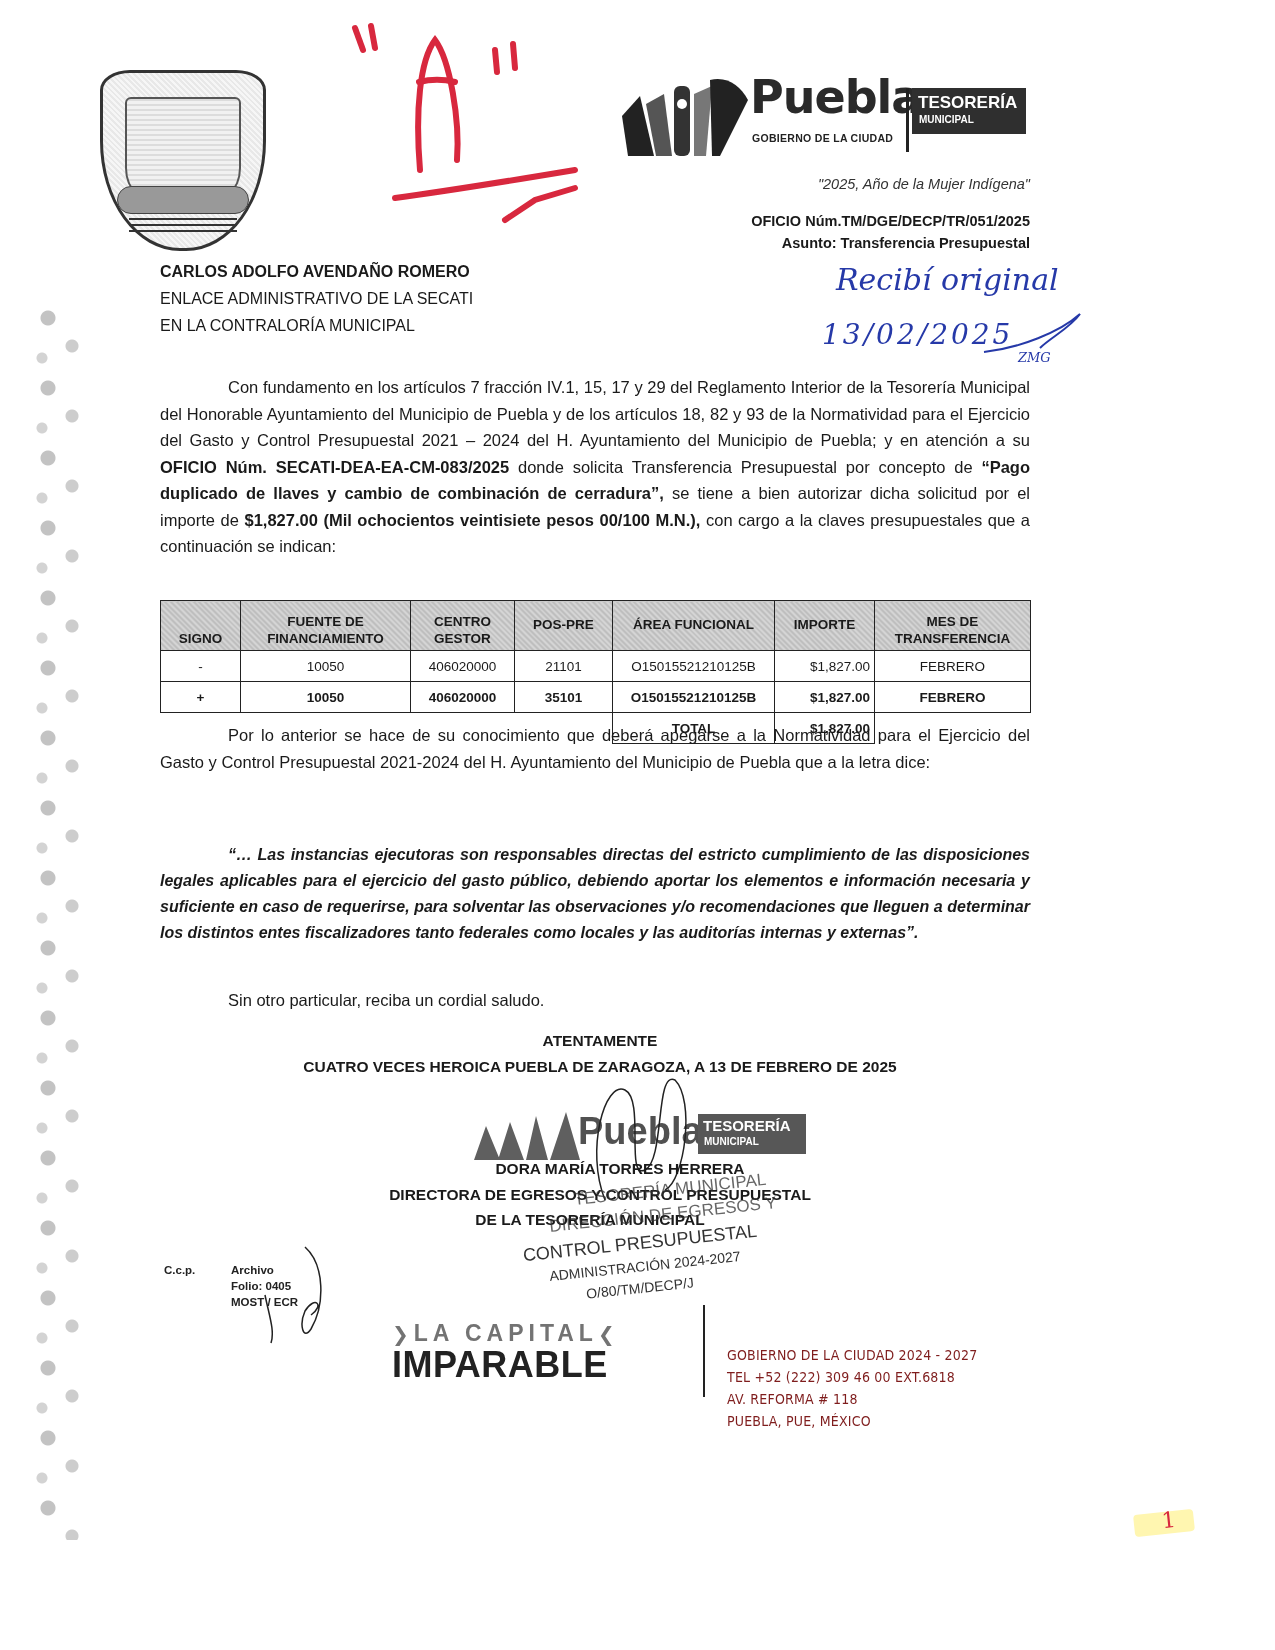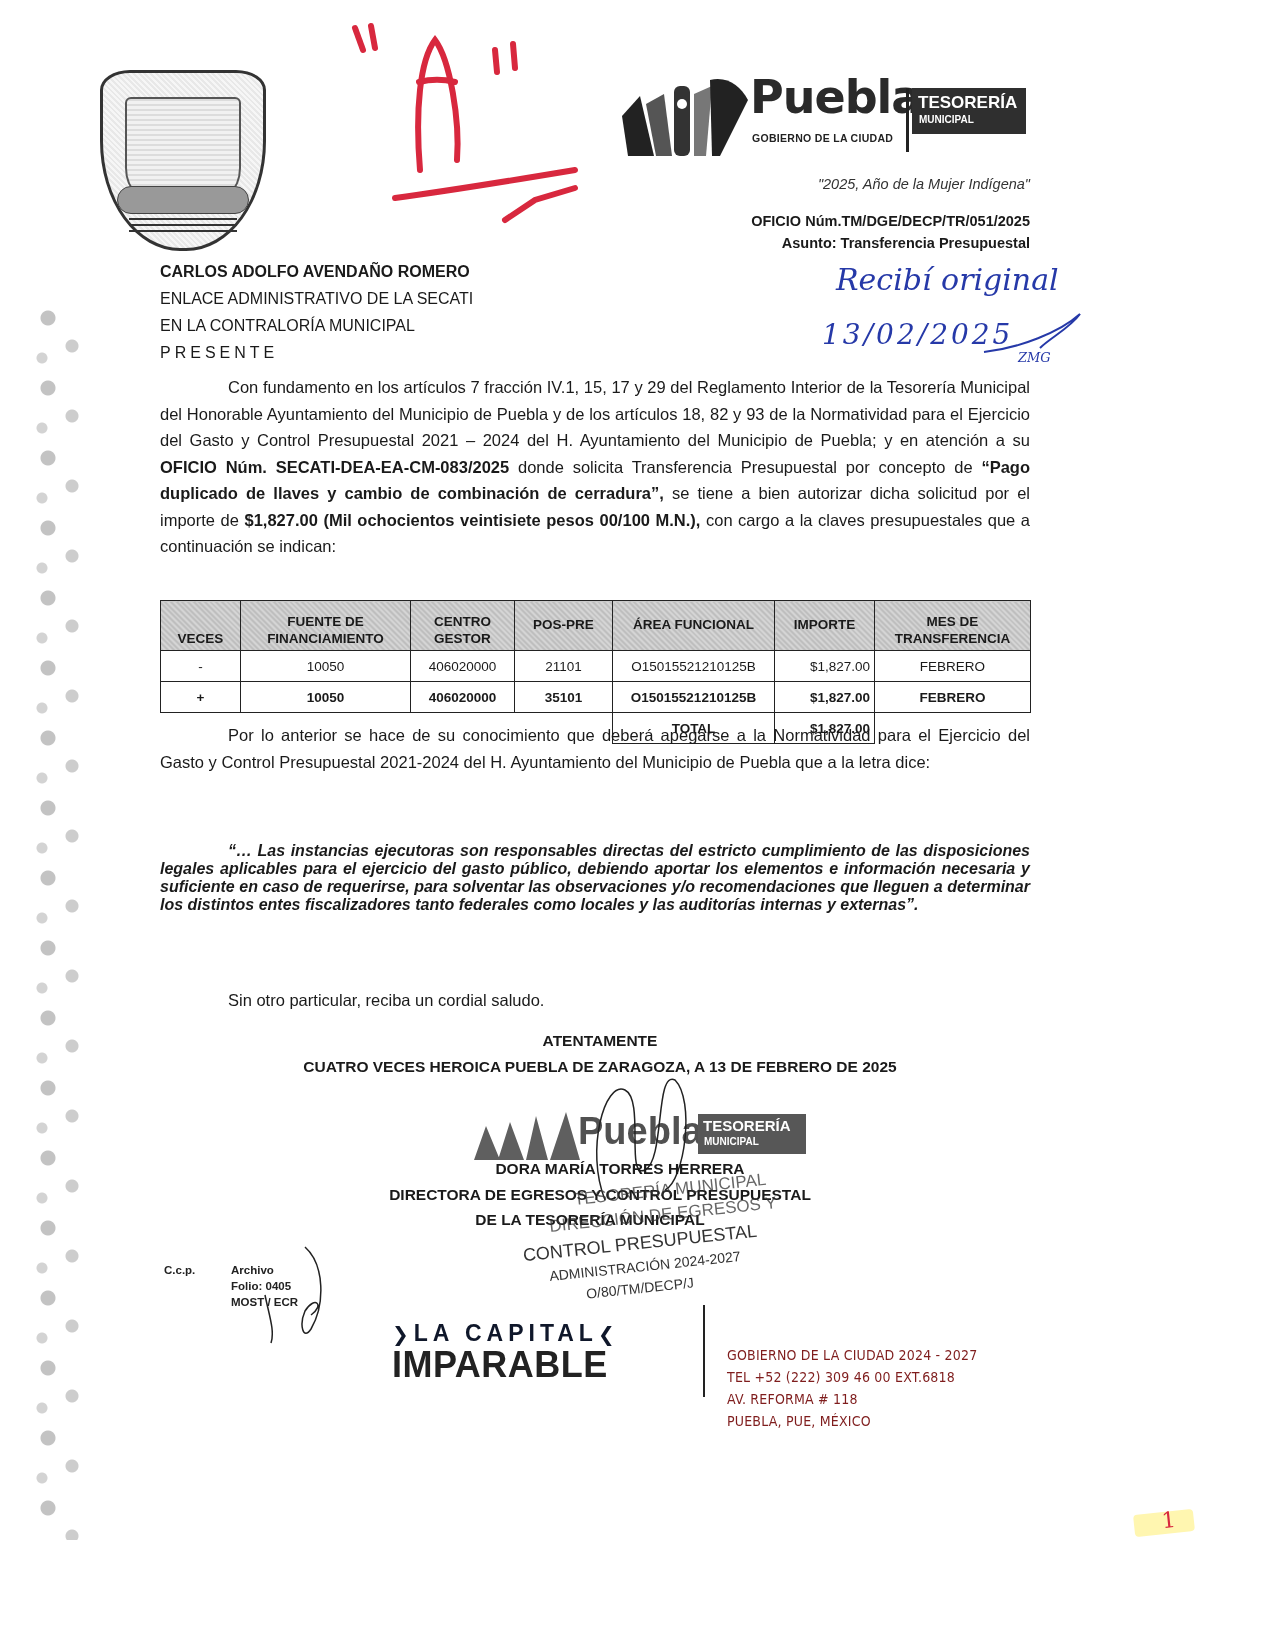--- a/index.html
+++ b/index.html
@@ -151,7 +151,6 @@
   <div class="name">CARLOS ADOLFO AVENDAÑO ROMERO</div>
   <div>ENLACE ADMINISTRATIVO DE LA SECATI</div>
   <div>EN LA CONTRALORÍA MUNICIPAL</div>
-  <div class="presente">PRESENTE</div>
 </div>
 
 <div class="abs para indent" style="top:374px;">

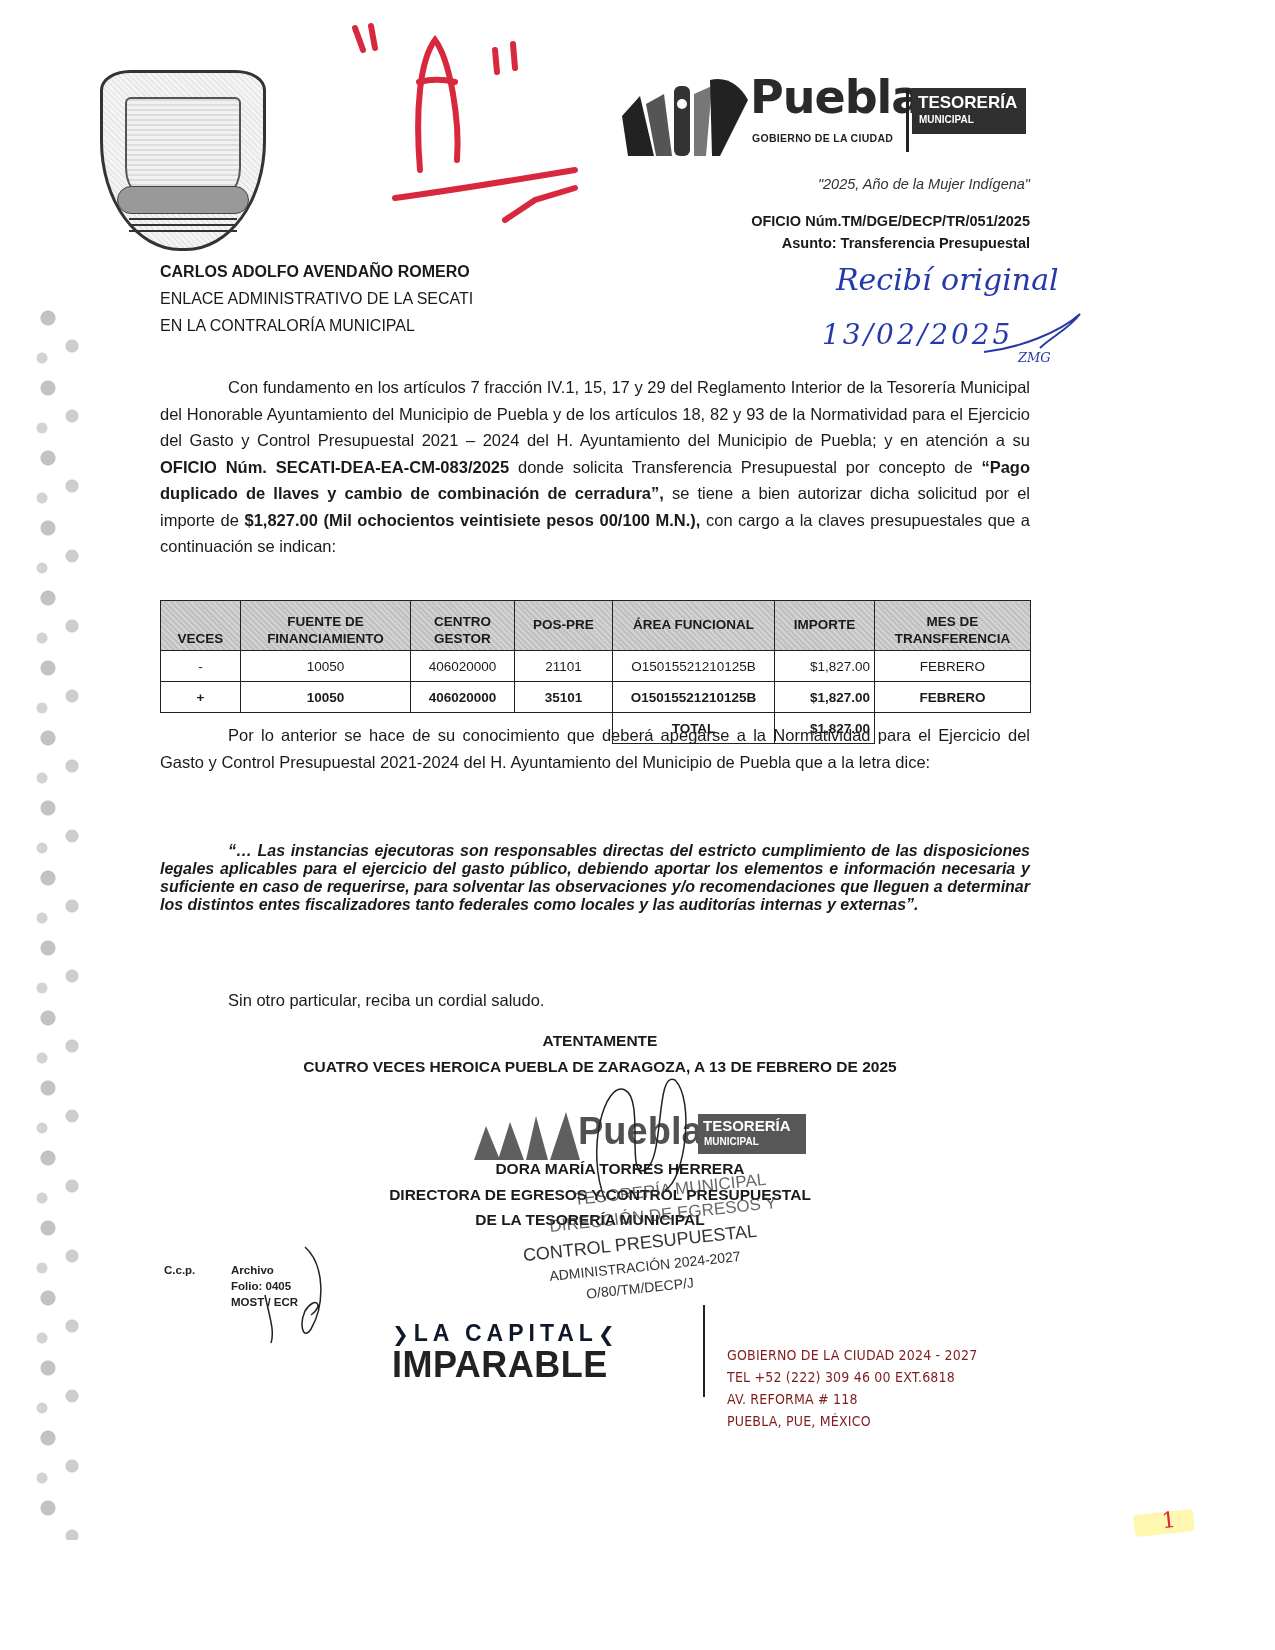--- a/index.html
+++ b/index.html
@@ -169,7 +169,7 @@
   </colgroup>
   <thead>
     <tr>
-      <th>VECES</th>
+      <th>SIGNO</th>
       <th>FUENTE DE FINANCIAMIENTO</th>
       <th>CENTRO GESTOR</th>
       <th style="vertical-align:middle">POS-PRE</th>

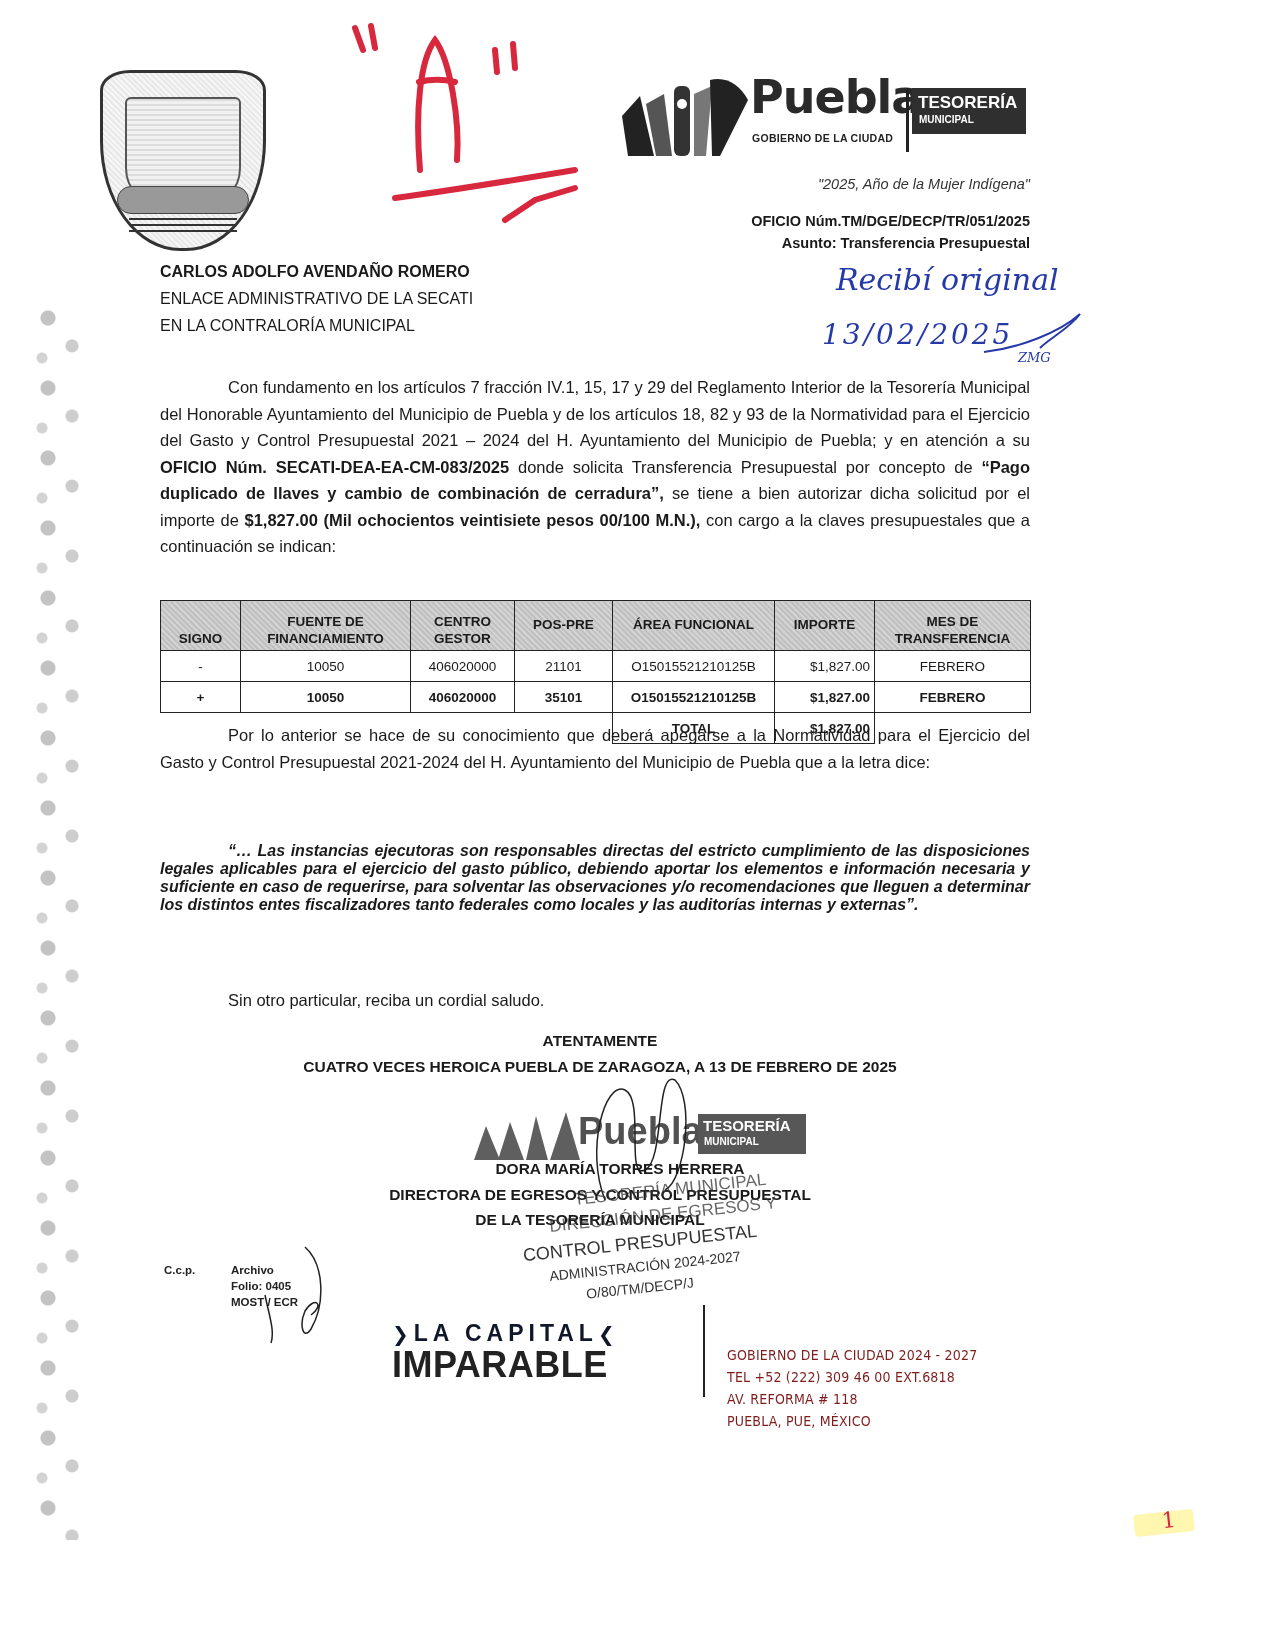--- a/index.html
+++ b/index.html
@@ -74,7 +74,7 @@
   .tbl td.right { text-align:right; }
   .tbl td.empty { border: none; }
 
-  .quote { left: 160px; width: 870px; top: 842px; font-size: 16px; line-height: 18px; font-weight: bold; font-style: italic; text-align: justify; }
+  .quote { left: 160px; width: 870px; top: 842px; font-size: 16px; line-height: 26px; font-weight: bold; font-style: italic; text-align: justify; }
 
   .center { left: 0; width: 1200px; text-align: center; font-weight: bold; font-size: 15.5px; }
 

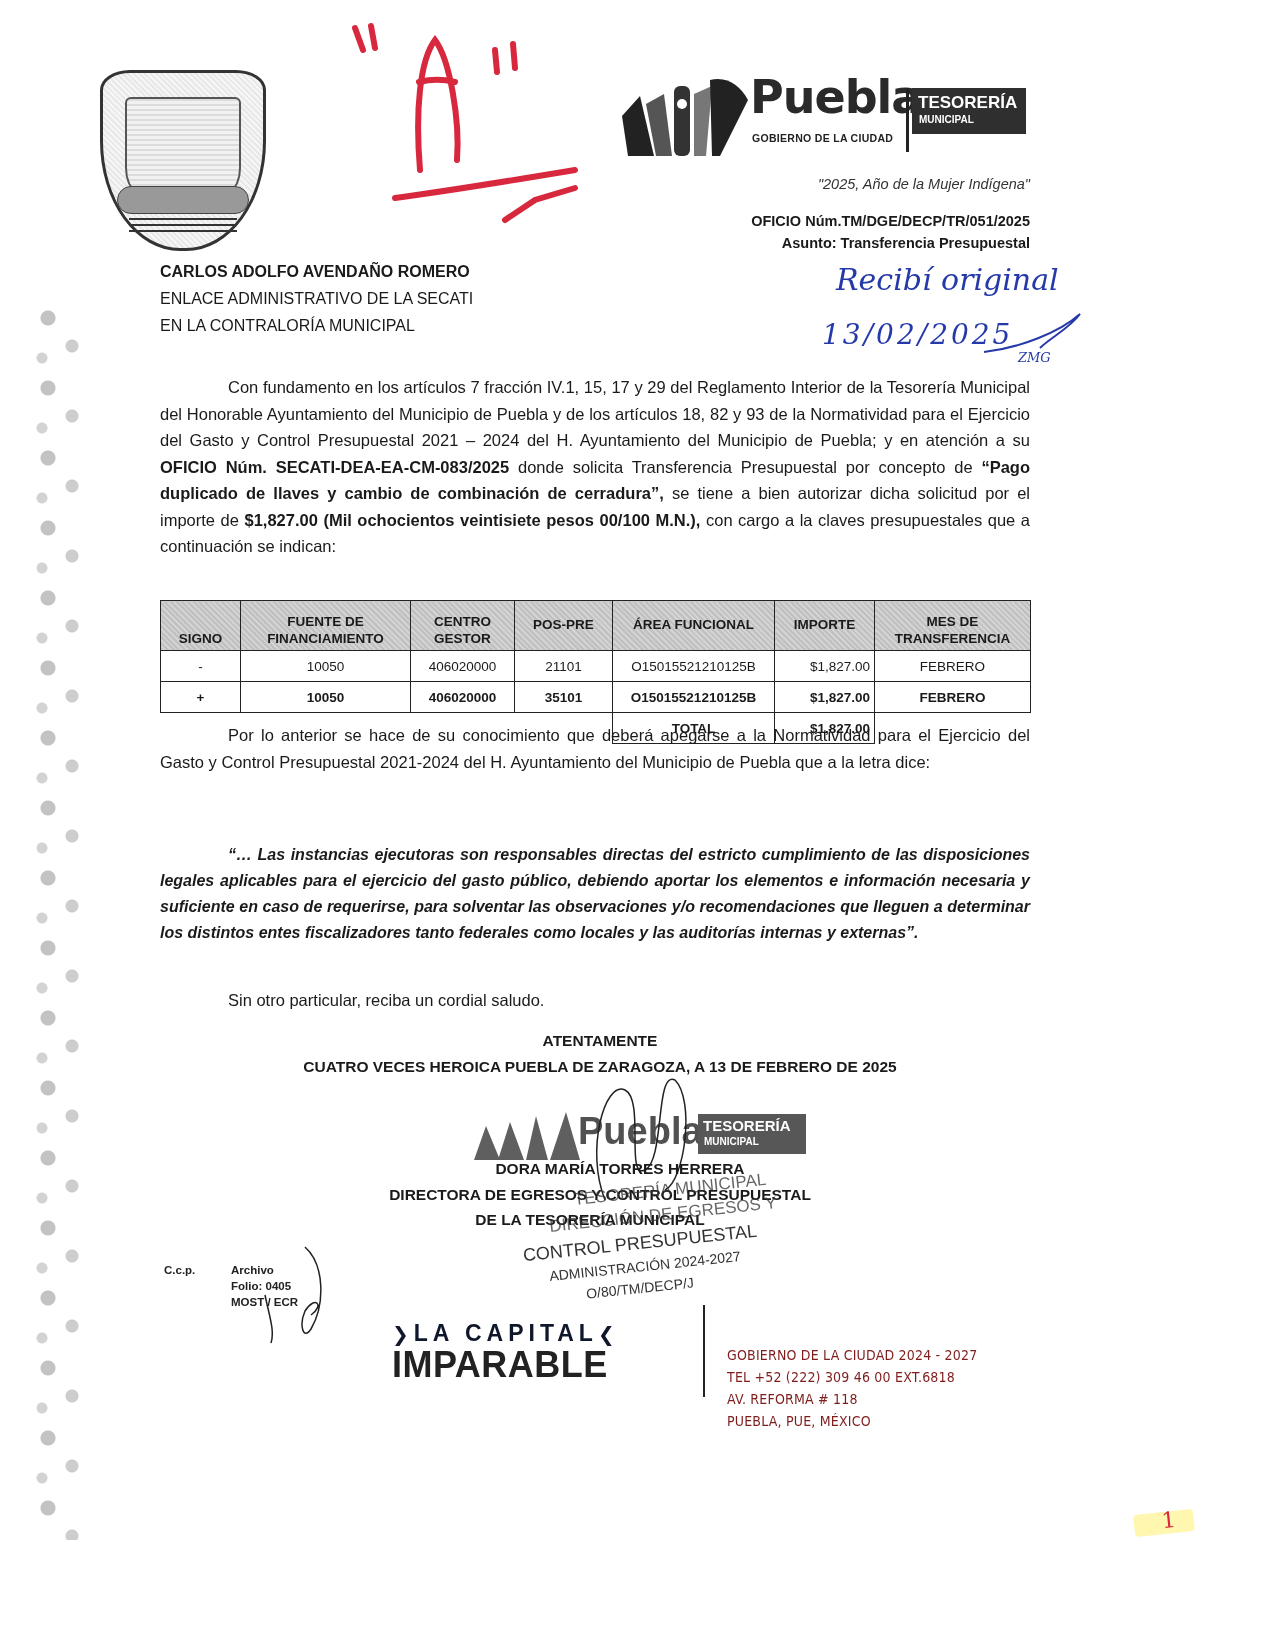--- a/index.html
+++ b/index.html
@@ -84,7 +84,7 @@
   .ccp { font-size: 11.5px; font-weight: bold; color:#222; line-height: 16px; }
 
   .footer-logo { left: 392px; top: 1320px; }
-  .footer-capital { font-size: 23px; font-weight: bold; letter-spacing: 5px; color:#0f172a; }
+  .footer-capital { font-size: 23px; font-weight: bold; letter-spacing: 5px; color:#737373; }
   .footer-imparable { font-size: 36px; font-weight: bold; color:#222; letter-spacing: 0.5px; line-height: 36px; }
   .footer-divider { left: 703px; top: 1305px; width: 2px; height: 92px; background: #222; }
   .footer-contact { left: 727px; top: 1314px; font-size: 14px; line-height: 22px; color:#7f1d1d; font-family: "DejaVu Sans Condensed", "DejaVu Sans", sans-serif; letter-spacing: 0.2px; margin-top: 30px; }

